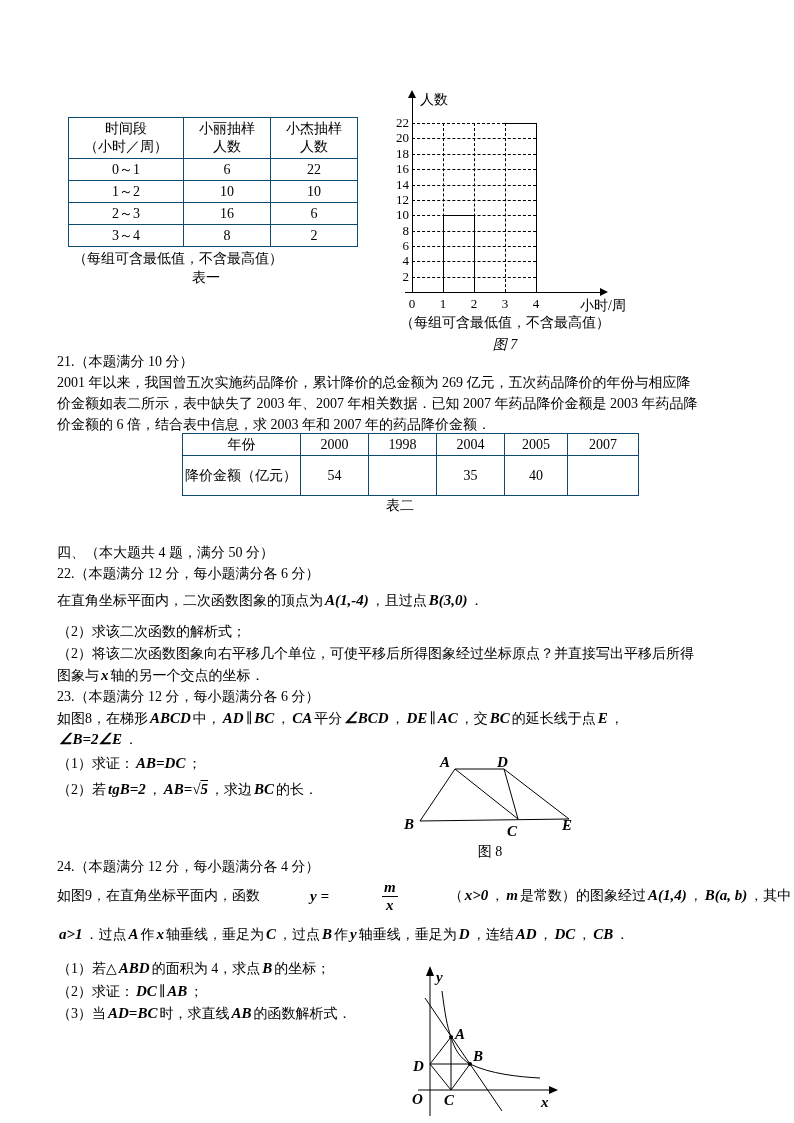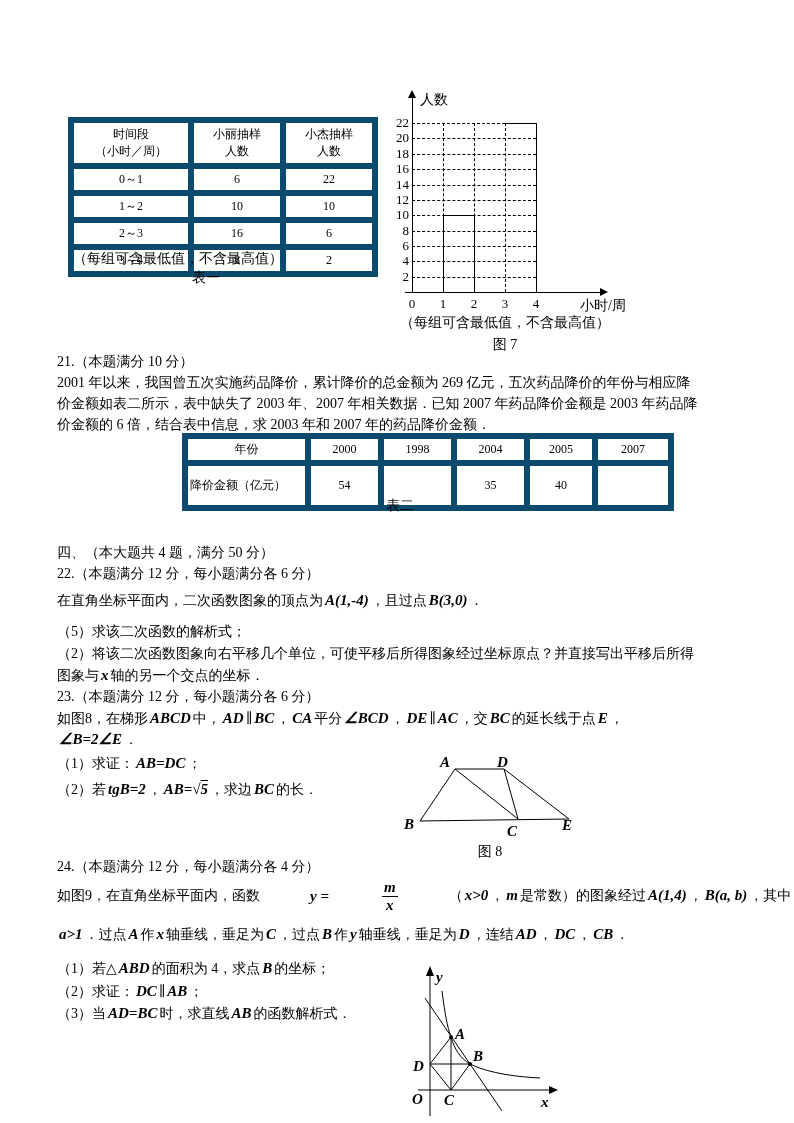--- a/index.html
+++ b/index.html
@@ -11,8 +11,8 @@
   .rad{text-decoration:overline;}
   
   table.doc{border-collapse:collapse;table-layout:fixed;}
-  table.doc th,table.doc td{border:6px solid #0c4a6e;text-align:center;font-weight:normal;
-        font-size:12px;padding:0 2px;white-space:pre-line;}
+  table.doc th,table.doc td{border:1px solid #0c4a6e;text-align:center;font-weight:normal;
+        font-size:14px;padding:0 2px;white-space:pre-line;}
   
   .hg{position:absolute;height:0;border-top:1px dashed #000;}
   .vg{position:absolute;width:0;border-left:1px dashed #000;}

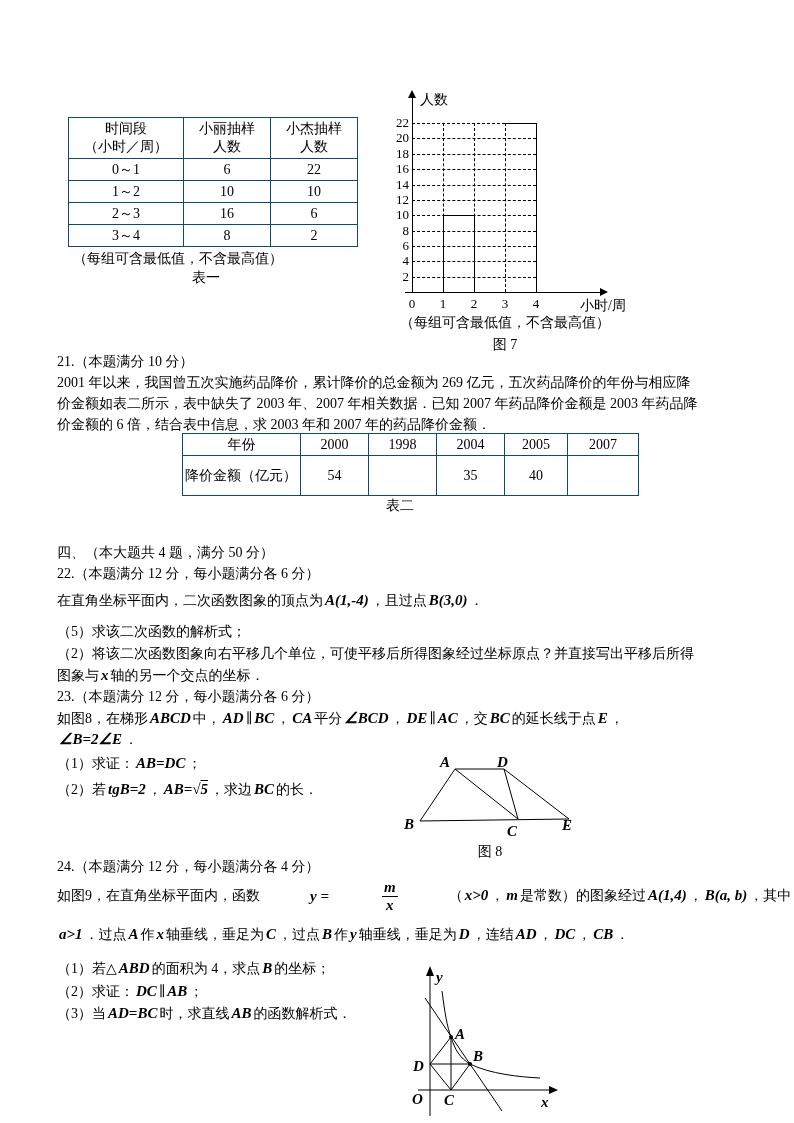--- a/index.html
+++ b/index.html
@@ -123,7 +123,7 @@
     <span class="xt" style="left:146px;top:206px;">4</span>
 
     <div class="cap" style="left:5px;top:224px;width:240px;">（每组可含最低值，不含最高值）</div>
-    <div class="cap" style="left:5px;top:246px;width:240px;">图 7</div>
+    <div class="cap" style="left:5px;top:246px;width:240px;font-style:italic;">图 7</div>
   </div>
 
   <div class="ln" style="left:57px;top:352px;">21.（本题满分 10 分）</div>

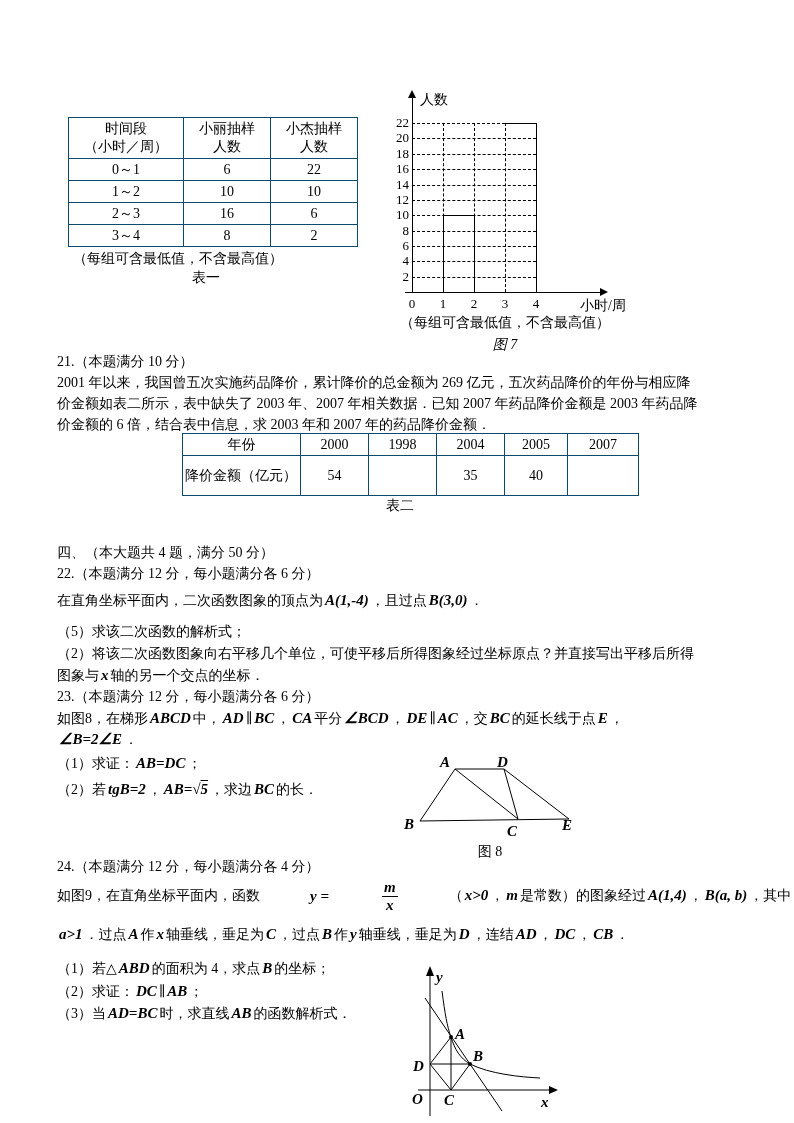--- a/index.html
+++ b/index.html
@@ -158,7 +158,7 @@
   <div class="ln" style="left:57px;top:543px;">四、（本大题共 4 题，满分 50 分）</div>
   <div class="ln" style="left:57px;top:564px;">22.（本题满分 12 分，每小题满分各 6 分）</div>
   <div class="ln" style="left:57px;top:590px;"><span>在直角坐标平面内，二次函数图象的顶点为</span><span class="mth">A(1,-4)</span><span>，且过点</span><span class="mth">B(3,0)</span><span>．</span></div>
-  <div class="ln" style="left:57px;top:622px;">（5）求该二次函数的解析式；</div>
+  <div class="ln" style="left:57px;top:622px;">（2）求该二次函数的解析式；</div>
   <div class="ln" style="left:57px;top:644px;">（2）将该二次函数图象向右平移几个单位，可使平移后所得图象经过坐标原点？并直接写出平移后所得</div>
   <div class="ln" style="left:57px;top:665px;"><span>图象与</span><span class="mth">x</span><span>轴的另一个交点的坐标．</span></div>
 

